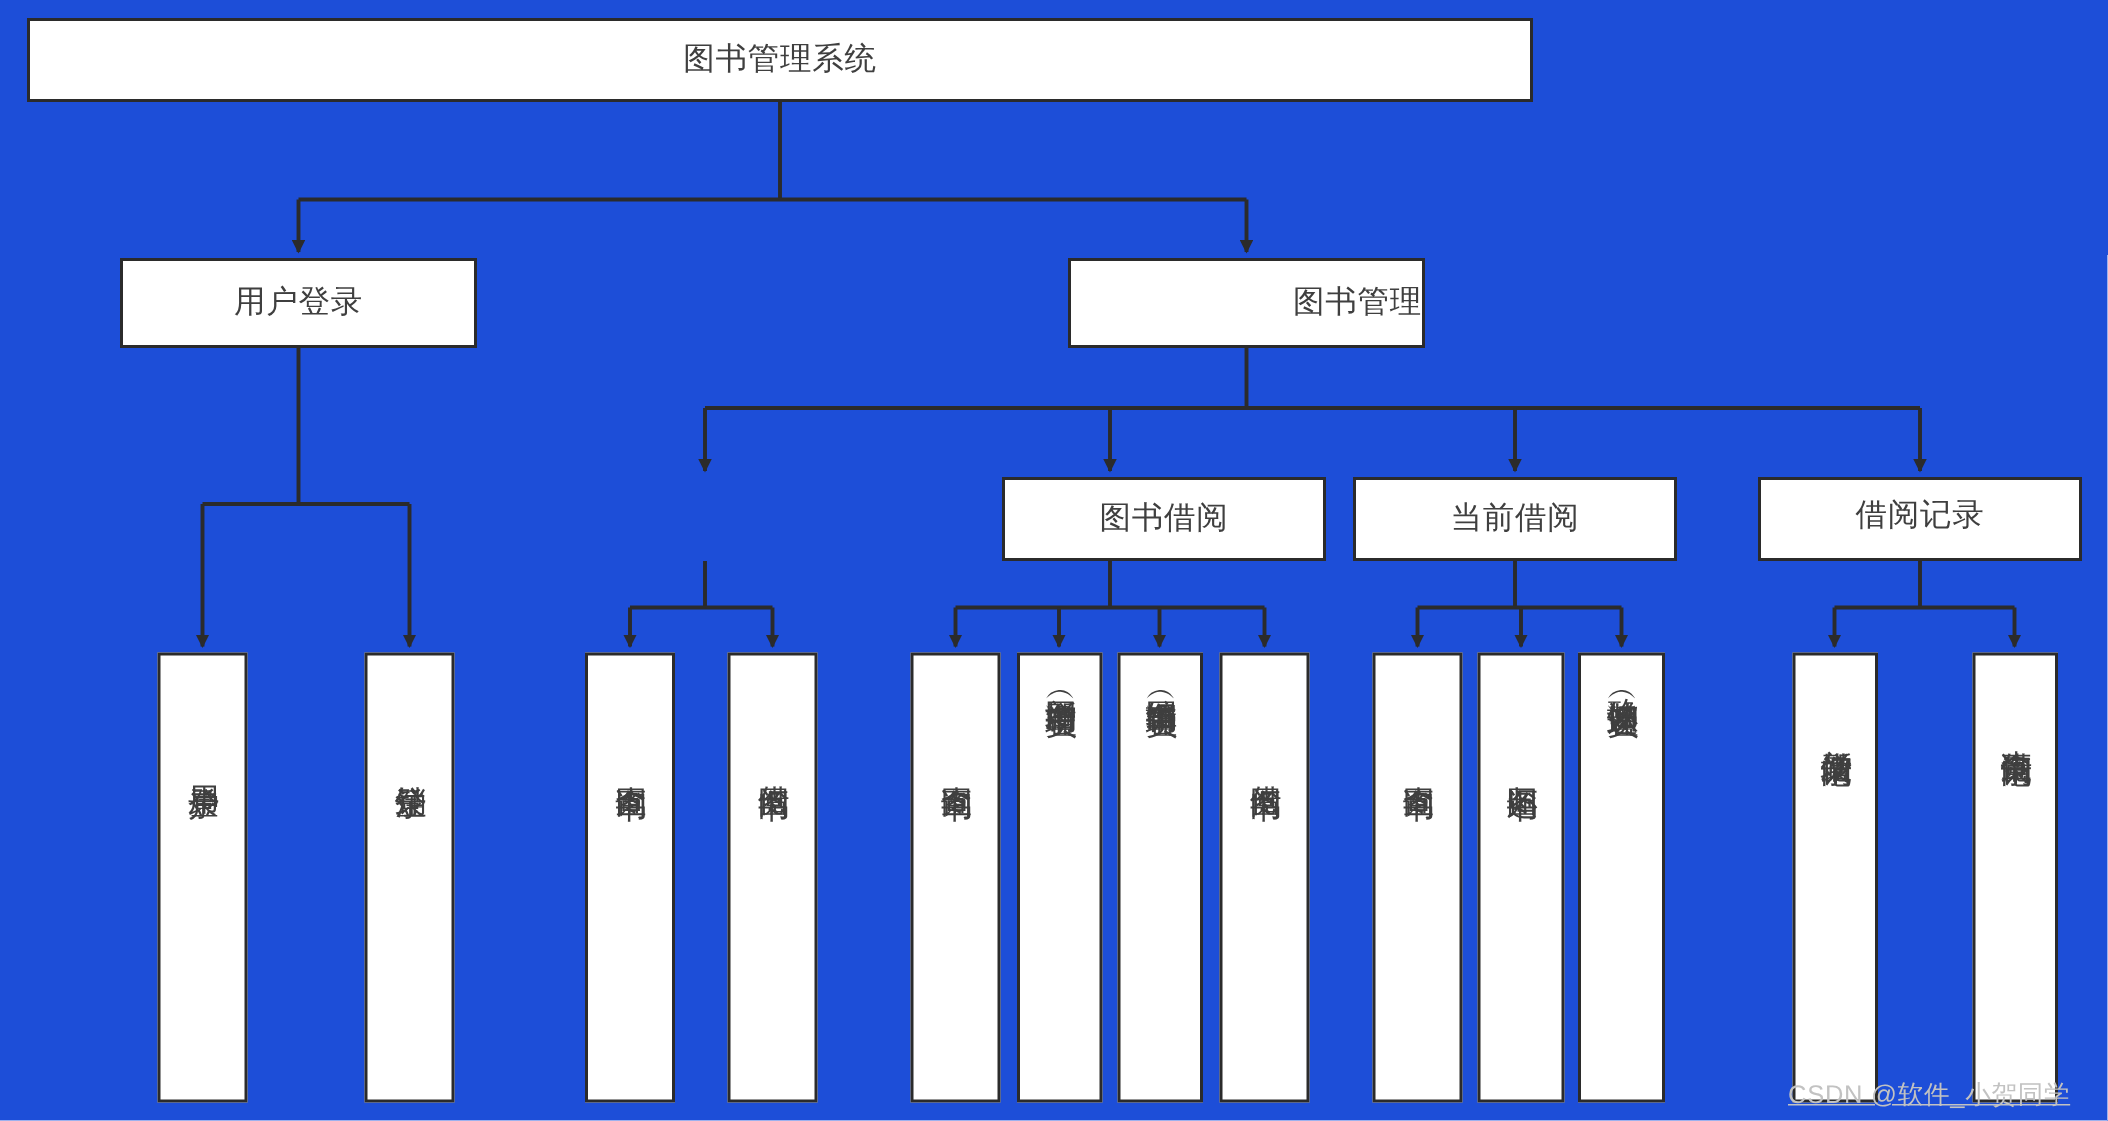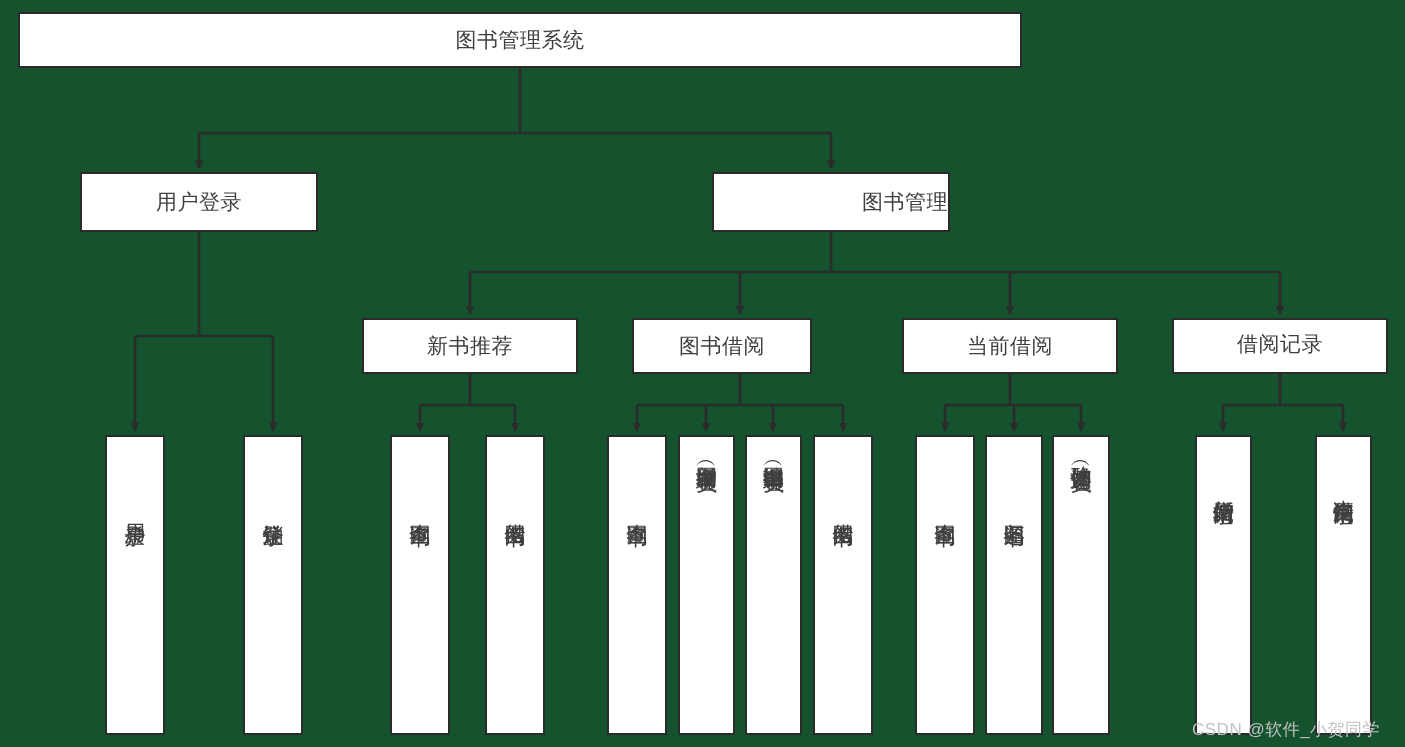--- a/index.html
+++ b/index.html
@@ -14,7 +14,7 @@
     position: relative;
     width: 1405px;
     height: 747px;
-    background: #14532d;
+    background: #1d4ed8;
     overflow: hidden;
   }
   svg.edges {

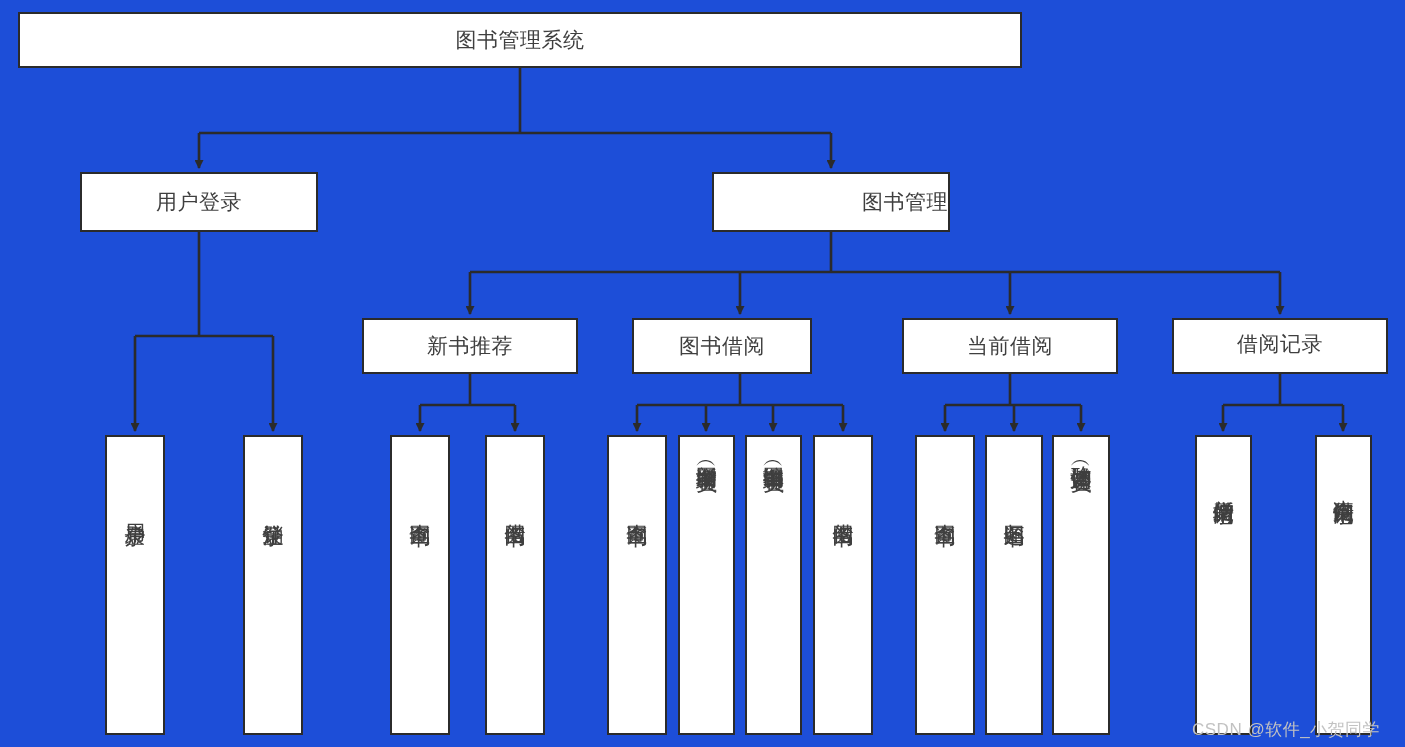--- a/index.html
+++ b/index.html
@@ -142,9 +142,6 @@
     <span class="label">图书管理</span>
   </div>
 
-  <div class="node" style="left:362px; top:318px; width:216px; height:56px;">
-    <span class="label">新书推荐</span>
-  </div>
   <div class="node" style="left:632px; top:318px; width:180px; height:56px;">
     <span class="label">图书借阅</span>
   </div>

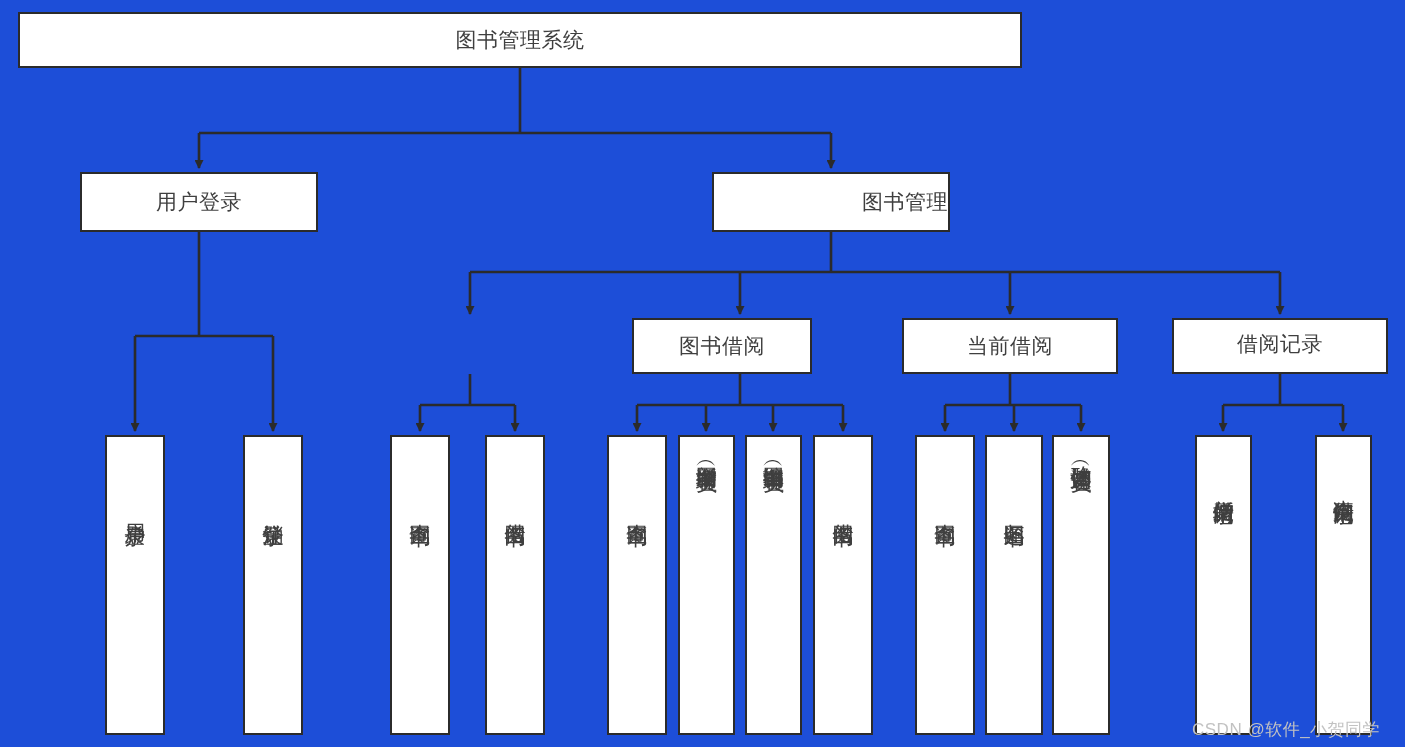--- a/index.html
+++ b/index.html
@@ -142,7 +142,7 @@
     <span class="label">图书管理</span>
   </div>
 
-  <div class="node" style="left:632px; top:318px; width:180px; height:56px;">
+  <div class="node" style="left:668px; top:318px; width:216px; height:56px;">
     <span class="label">图书借阅</span>
   </div>
   <div class="node" style="left:902px; top:318px; width:216px; height:56px;">

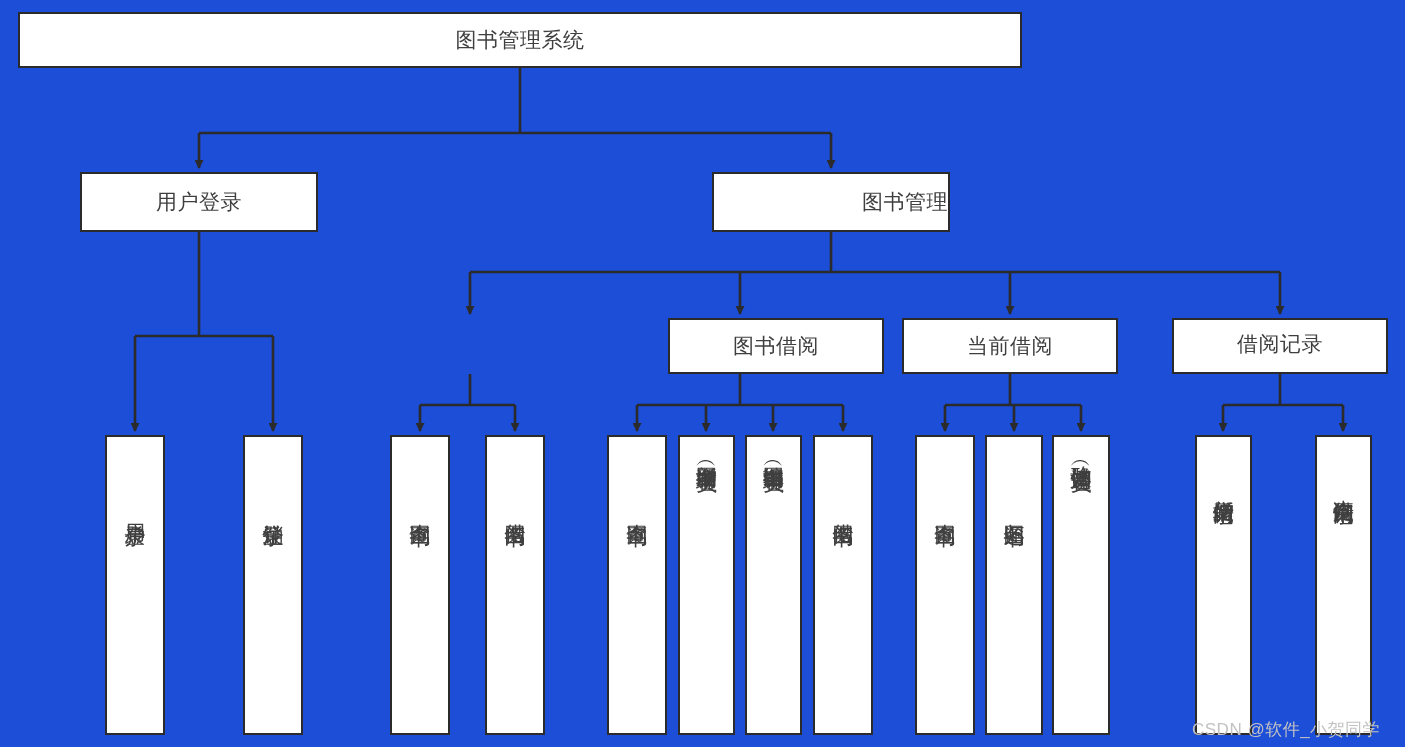--- a/index.html
+++ b/index.html
@@ -192,7 +192,7 @@
     <span class="label">查询借阅记录</span>
   </div>
 
-  <div class="watermark" style="left:1192px; top:718px;">CSDN @软件_小贺同学</div>
+  <div class="watermark" style="left:1192px; top:718px;text-decoration:underline;">CSDN @软件_小贺同学</div>
 
 </div>
 

